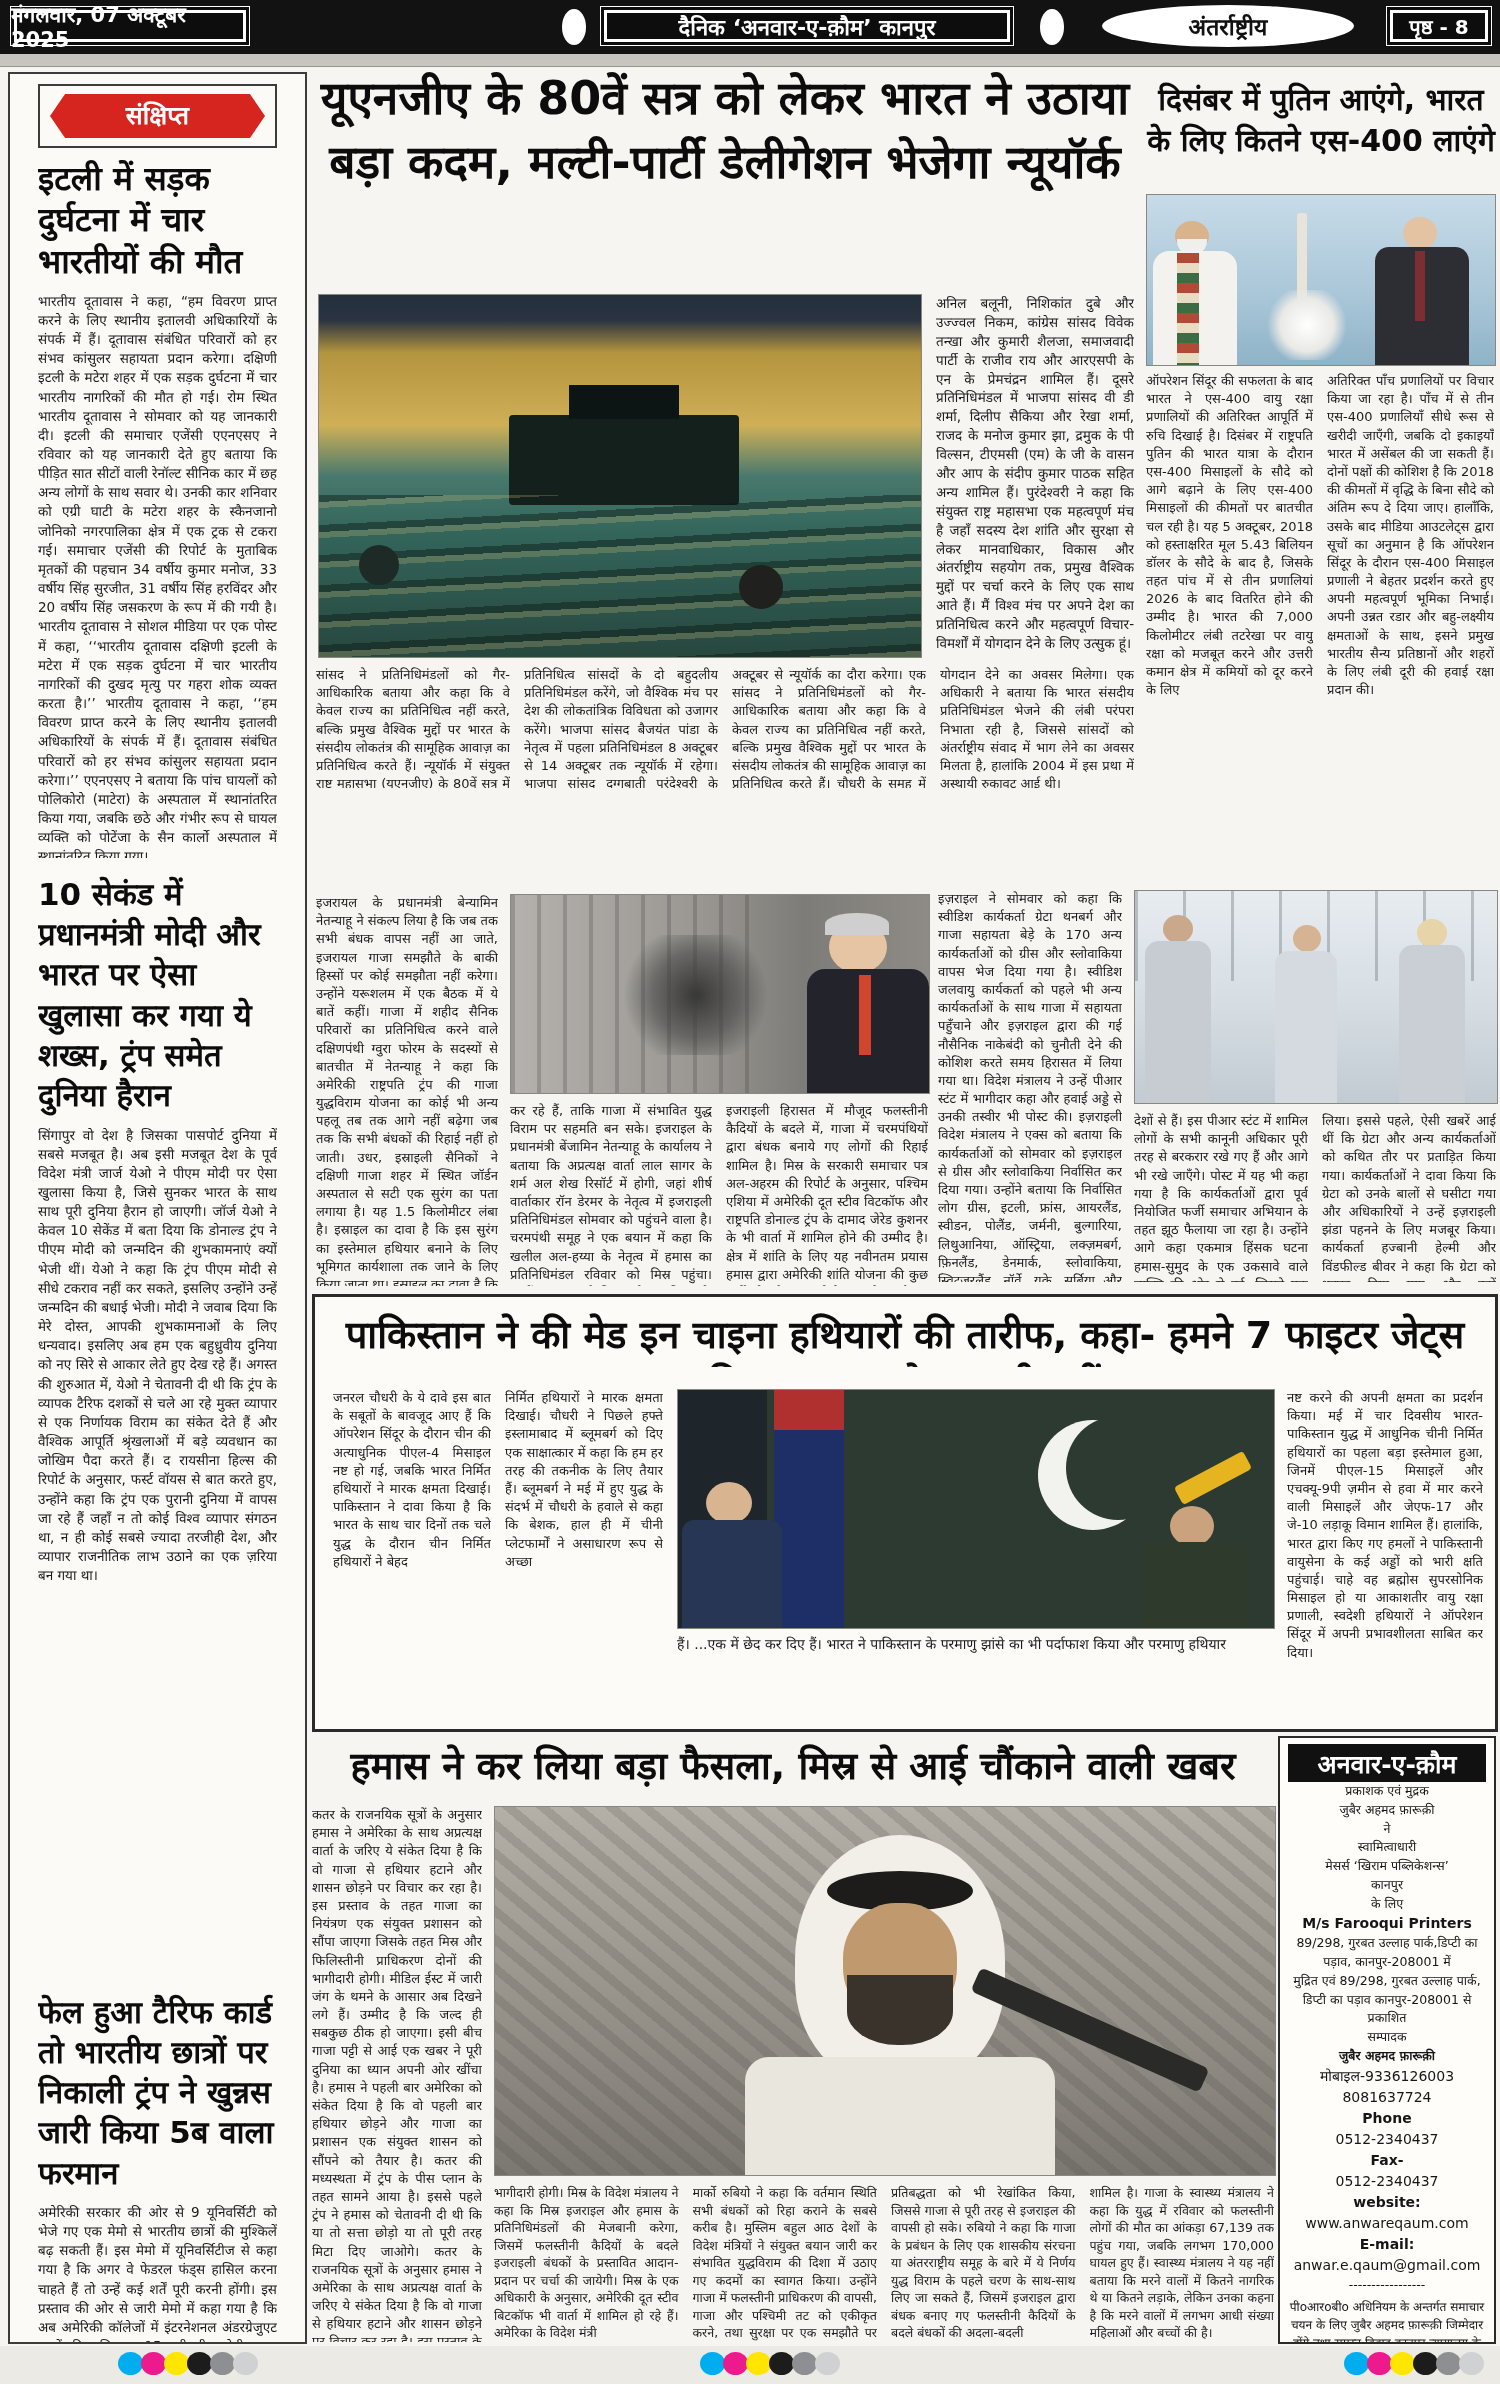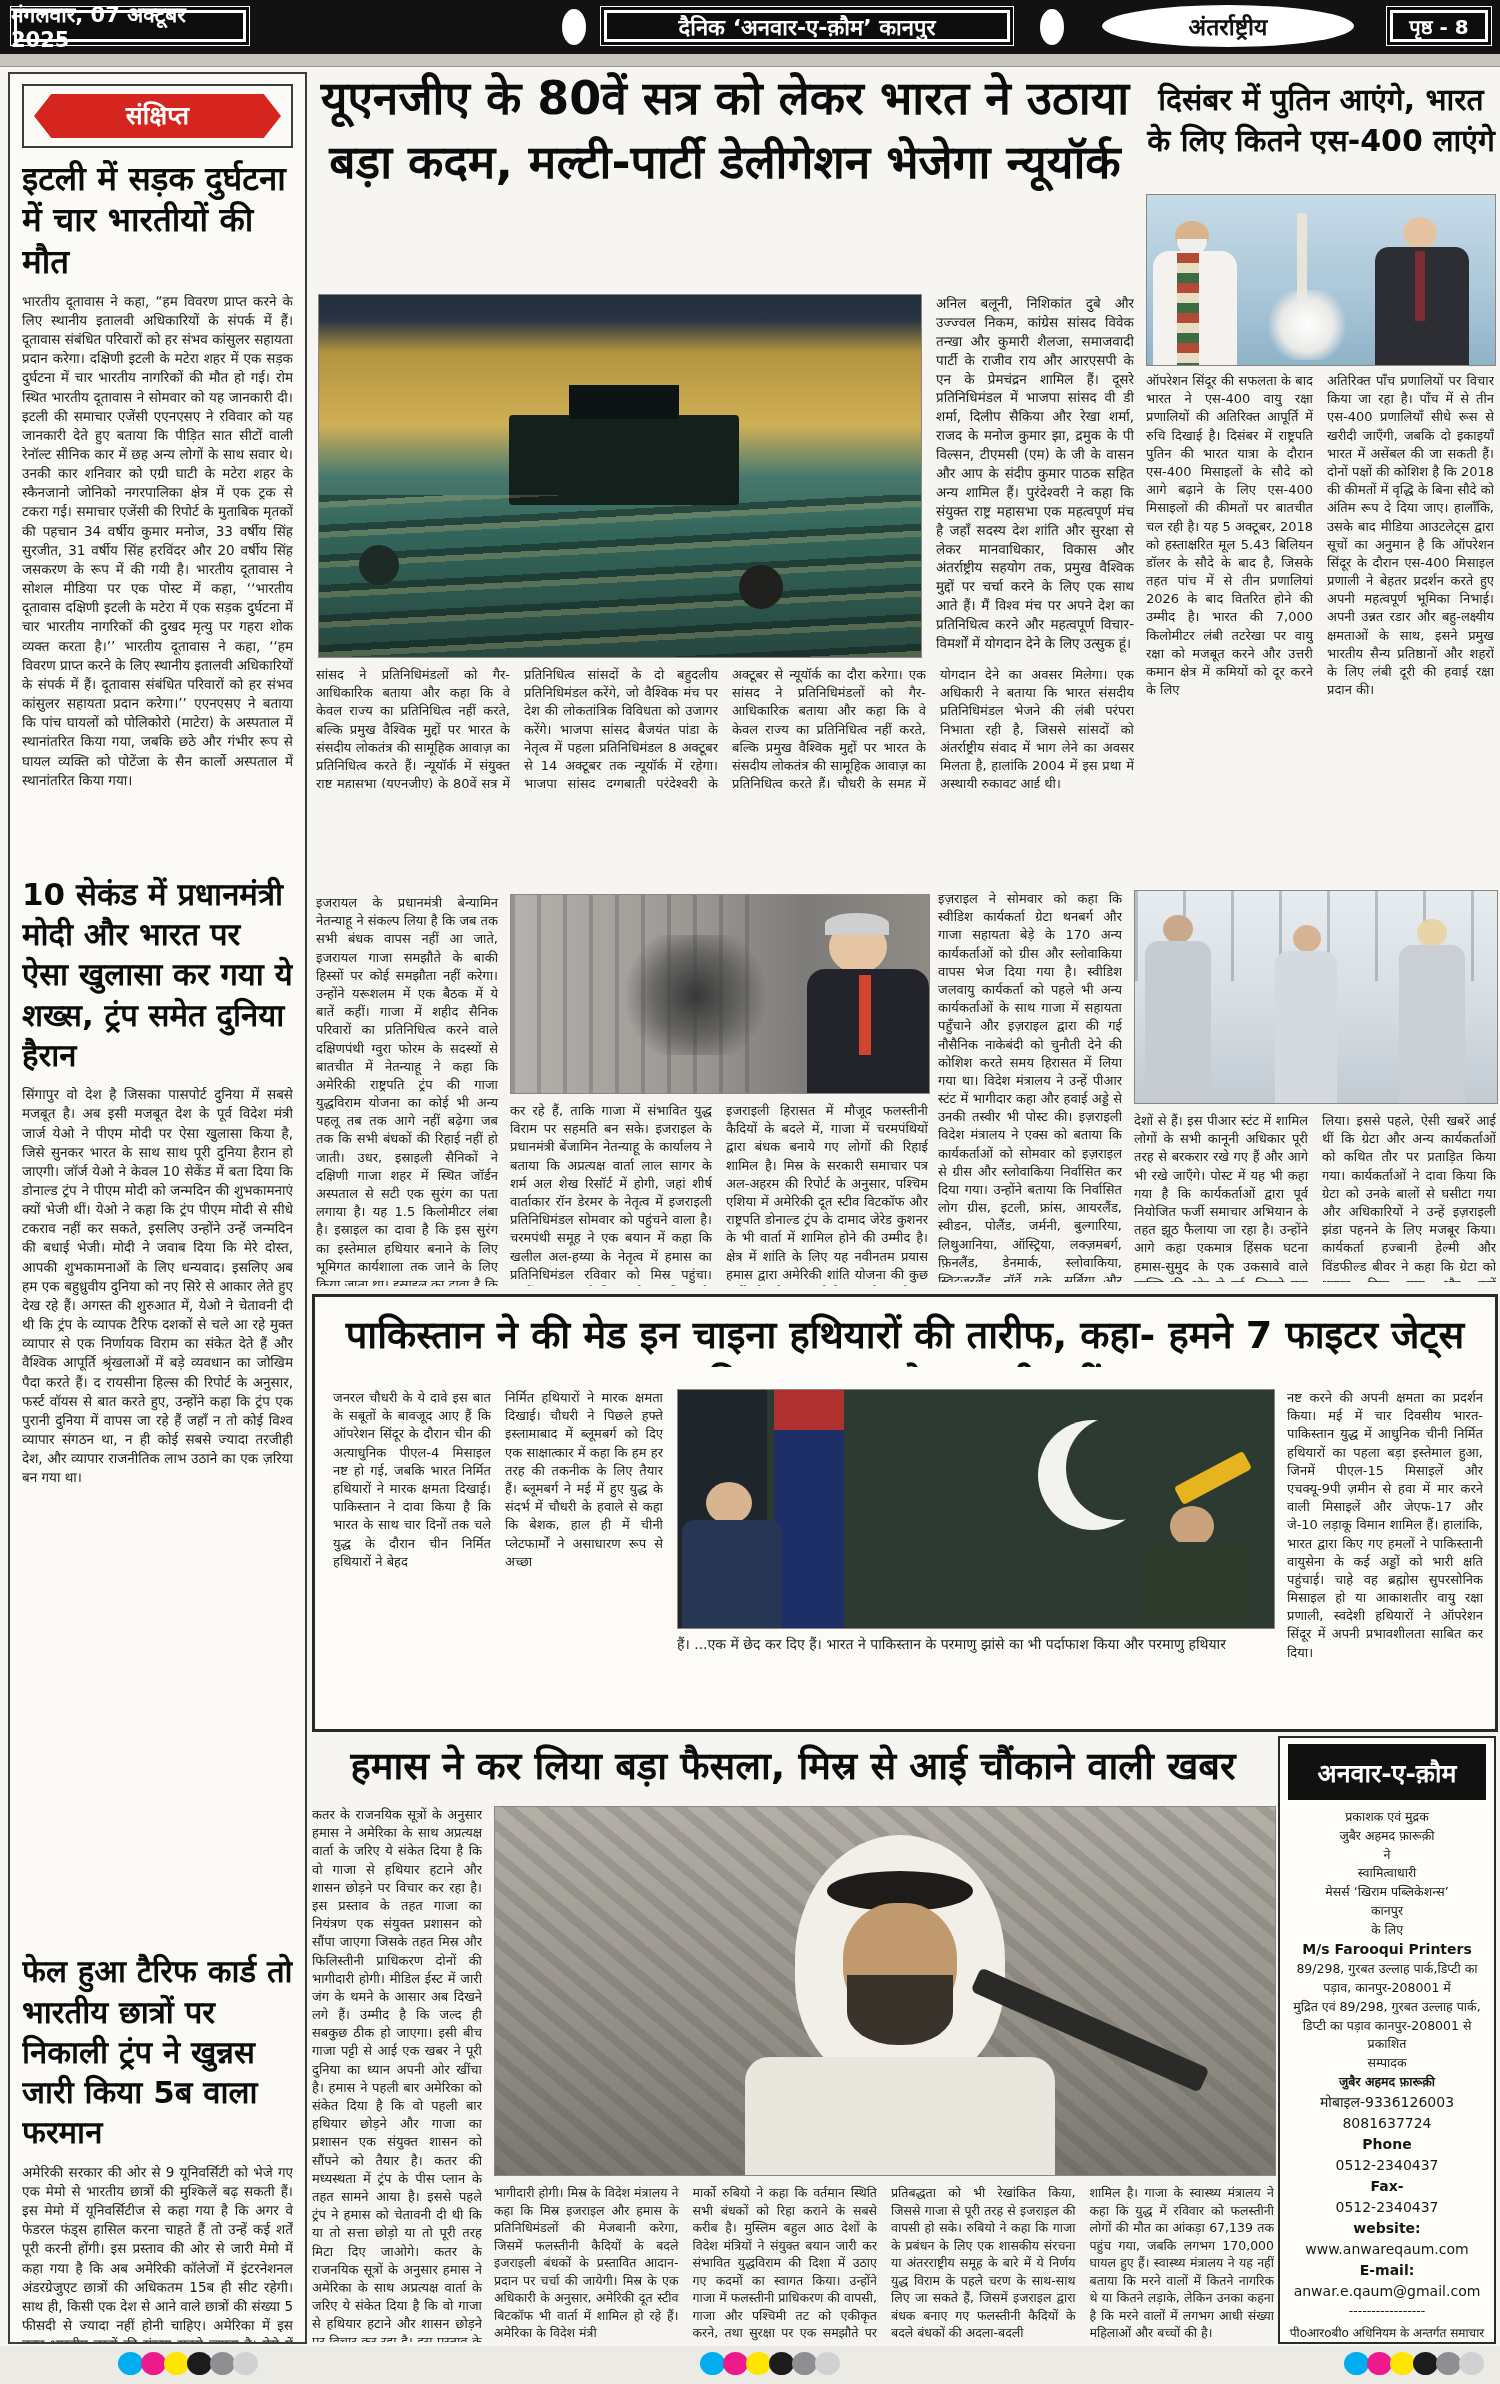--- a/index.html
+++ b/index.html
@@ -19,7 +19,7 @@
   .headline{font-weight:800;color:#0c0c0c;overflow:hidden;}
   
   .left-col{position:absolute;left:8px;top:72px;width:299px;height:2272px;border:2px solid #3c3c3c;
-            background:#fbfaf7;box-sizing:border-box;padding:8px 12px;overflow:hidden;}
+            background:#fbfaf7;box-sizing:border-box;padding:8px 28px;overflow:hidden;}
   .brief-box{border:2px solid #3c3c3c;padding:8px 10px;margin:2px 0 10px;}
   .ribbon{color:#fff;font-size:25px;font-weight:800;text-align:center;height:44px;line-height:44px;
           clip-path:polygon(0 50%,7% 0,93% 0,100% 50%,93% 100%,7% 100%);}

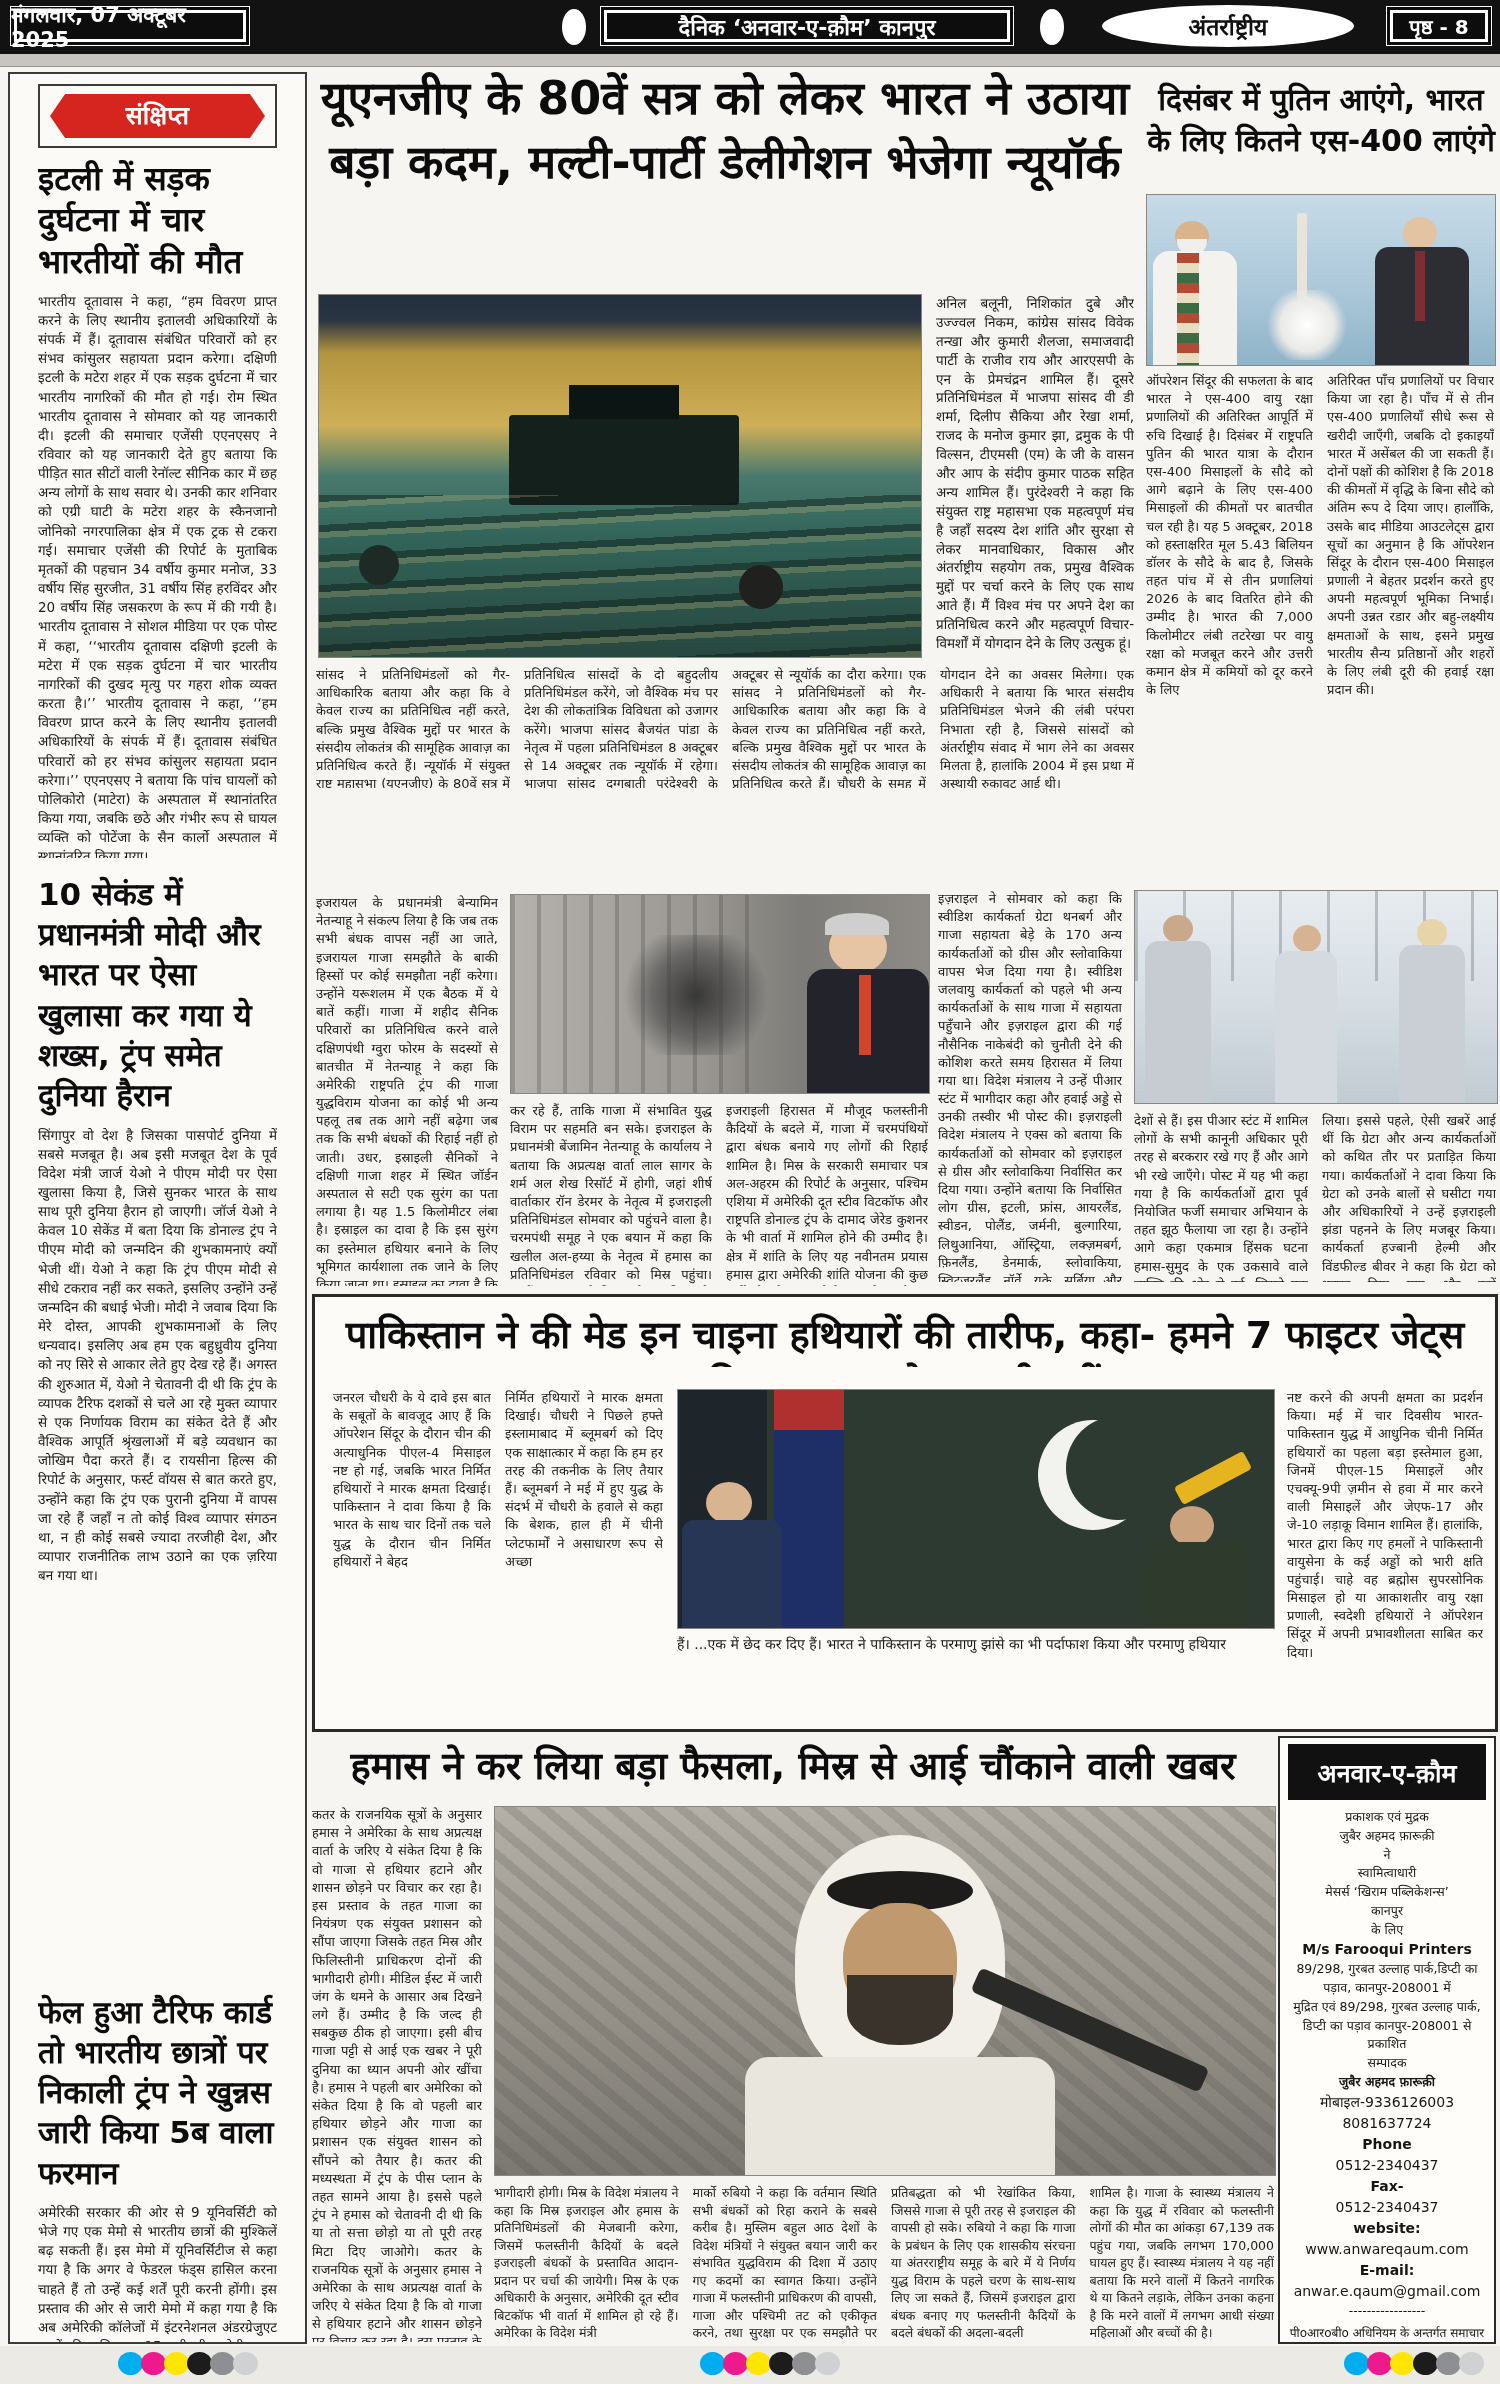--- a/index.html
+++ b/index.html
@@ -37,7 +37,7 @@
   
   .imprint{position:absolute;left:1278px;top:1736px;width:218px;height:608px;border:2px solid #2a2a2a;
            background:#fffdf9;box-sizing:border-box;padding:6px 8px;text-align:center;overflow:hidden;}
-  .imp-title{background:#111;color:#fff;font-weight:800;font-size:25px;padding:11px 0;margin-bottom:8px;}
+  .imp-title{background:#111;color:#fff;font-weight:800;font-size:25px;padding:2px 0;}
   .imp-line{font-size:12.5px;line-height:1.5;}
   .imp-line.en{font-weight:700;font-size:14px;}
   .imp-line.num{font-size:14px;}

